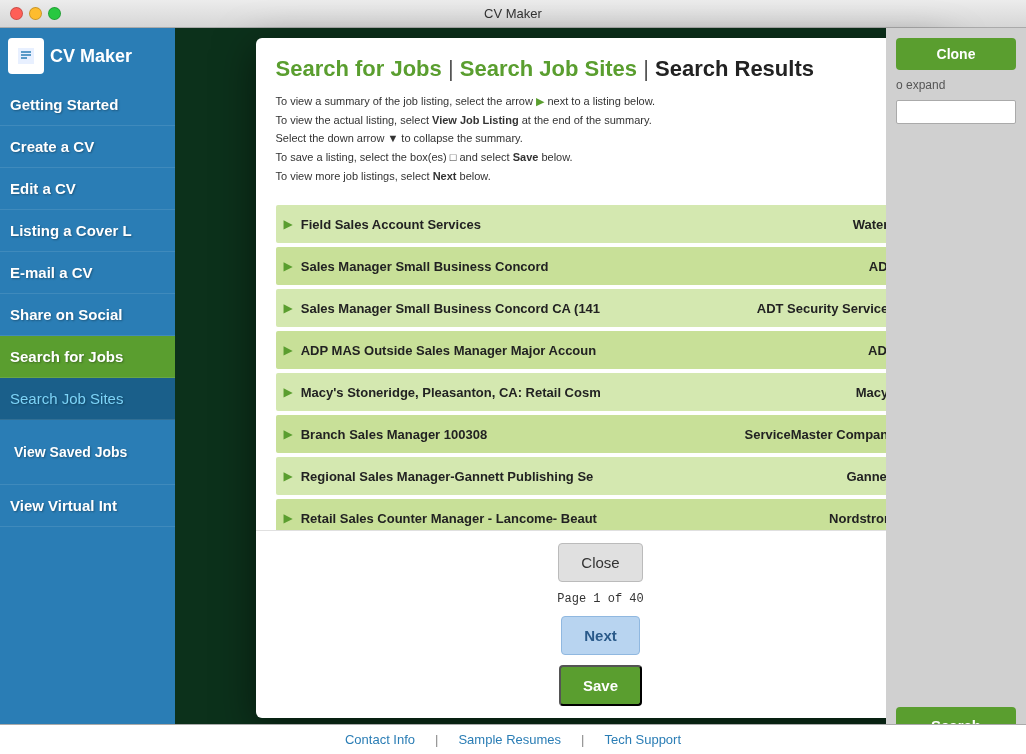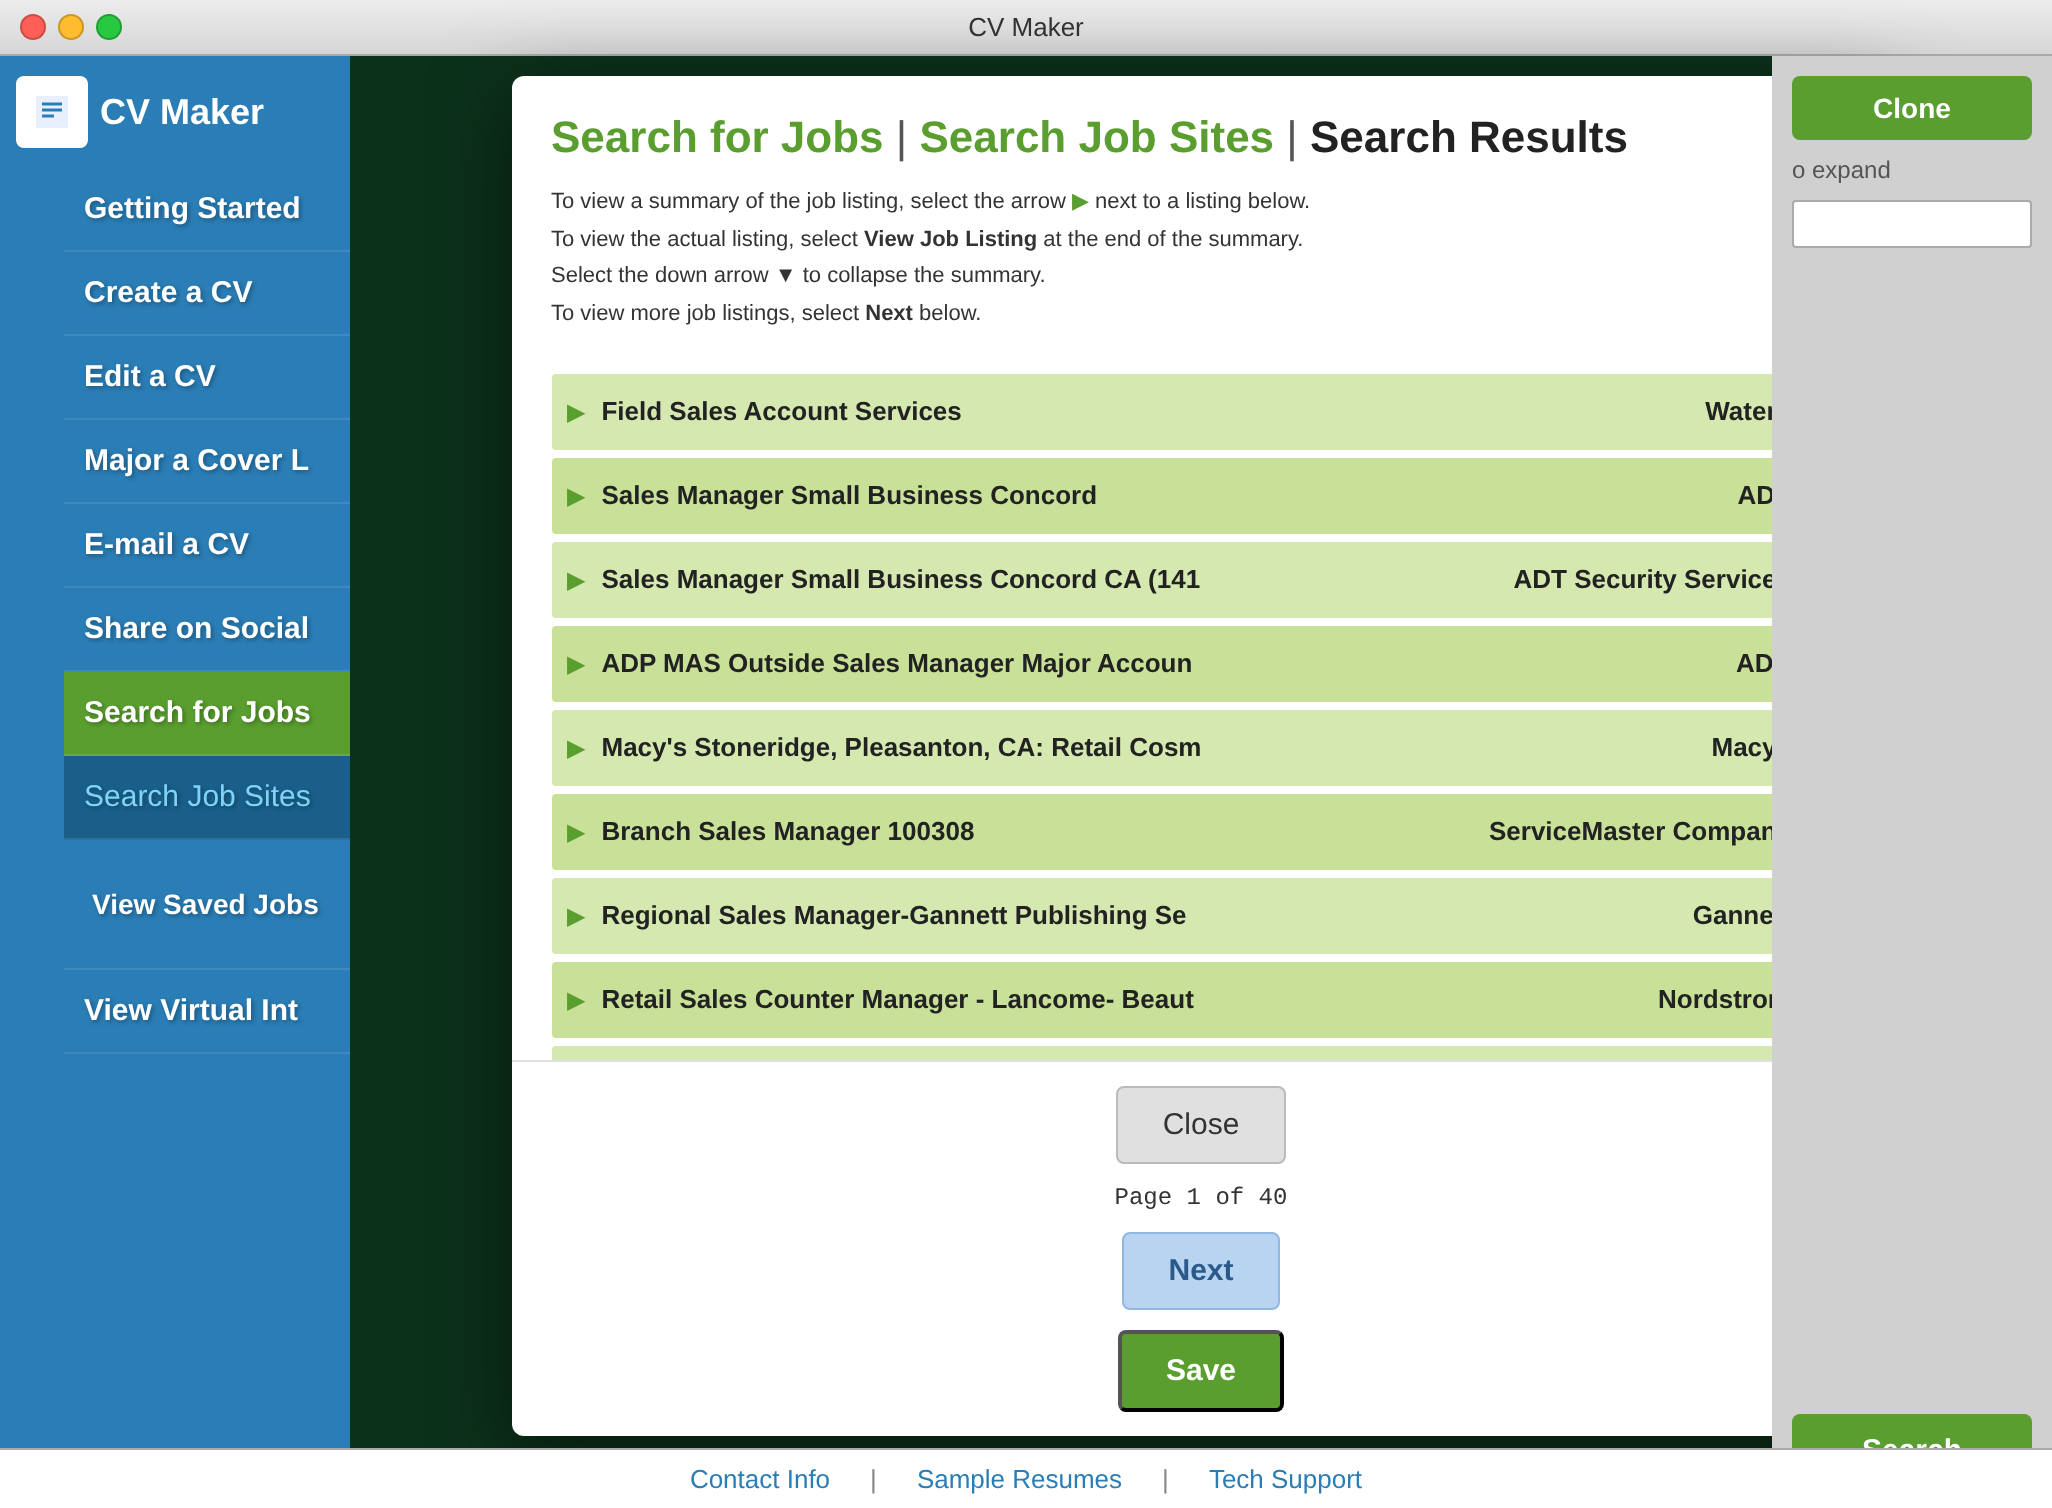--- a/index.html
+++ b/index.html
@@ -90,7 +90,6 @@
       cursor: pointer;
       border-bottom: 1px solid rgba(255,255,255,0.1);
       text-shadow: 1px 1px 2px rgba(0,0,0,0.3);
-      margin-left: 32px;
     }
     .nav-item.active-green { background: #5a9e2f; }
     .nav-item.active-highlight { background: #1a5f8a; color: #7dd4f8; font-weight: normal; }

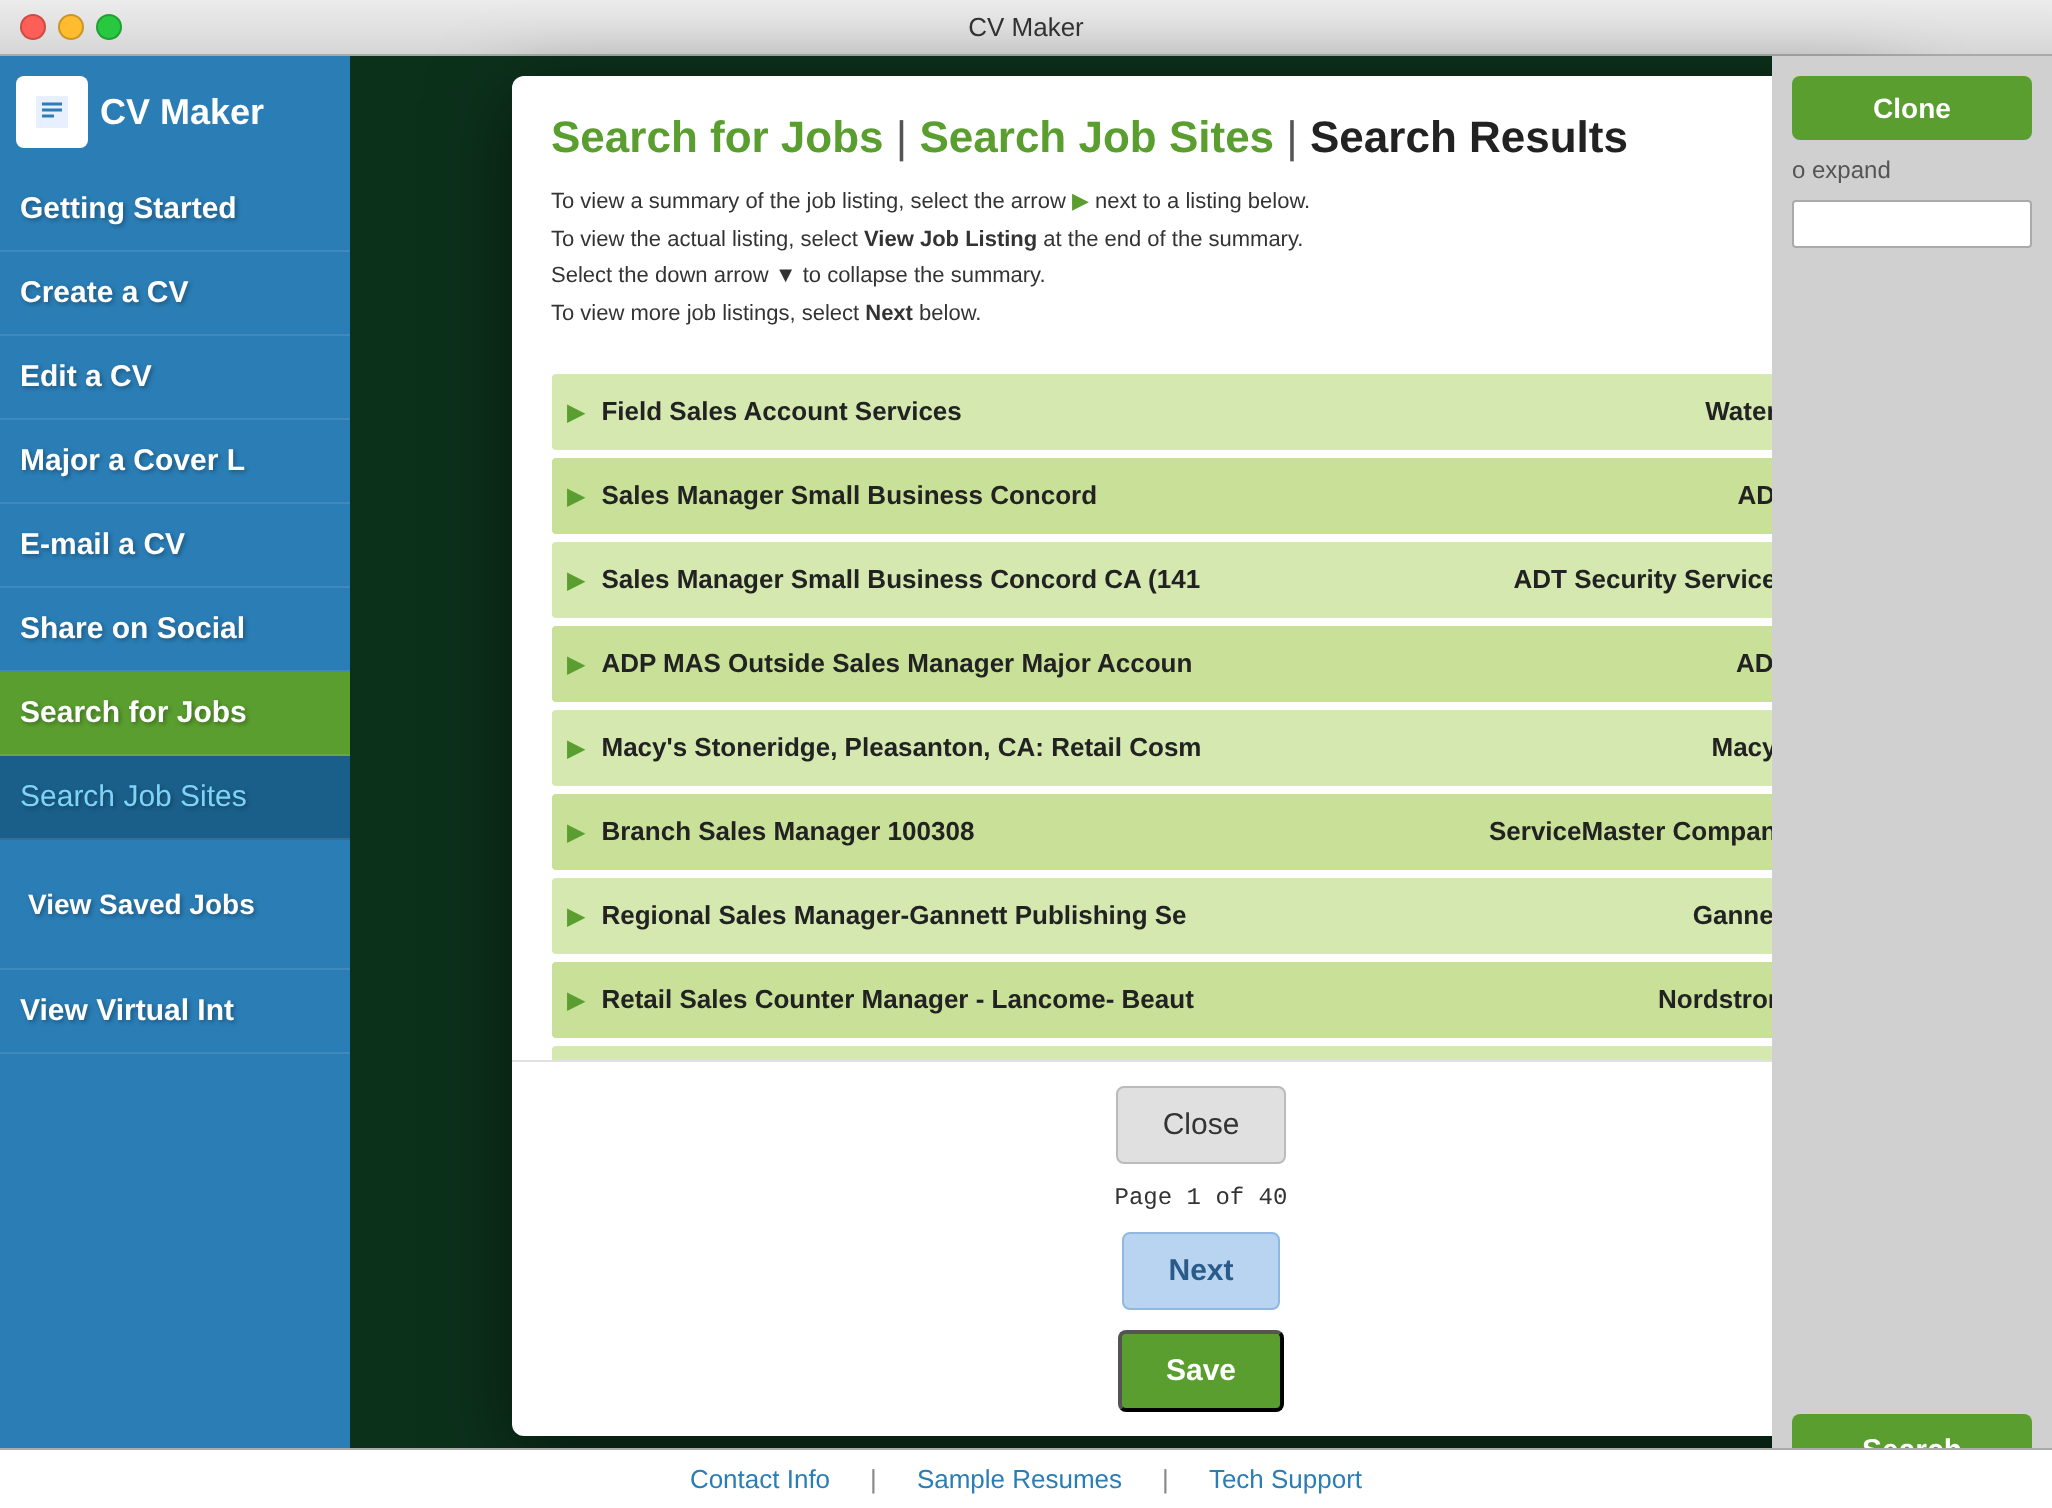--- a/index.html
+++ b/index.html
@@ -359,6 +359,7 @@
             <div>To view a summary of the job listing, select the arrow <span class="arrow-green">▶</span> next to a listing below.</div>
             <div>To view the actual listing, select <span class="bold">View Job Listing</span> at the end of the summary.</div>
             <div>Select the down arrow <span>▼</span> to collapse the summary.</div>
+            <div>To save a listing, select the box(es) <span>□</span> and select <span class="bold">Save</span> below.</div>
             <div>To view more job listings, select <span class="bold">Next</span> below.</div>
           </div>
         </div>

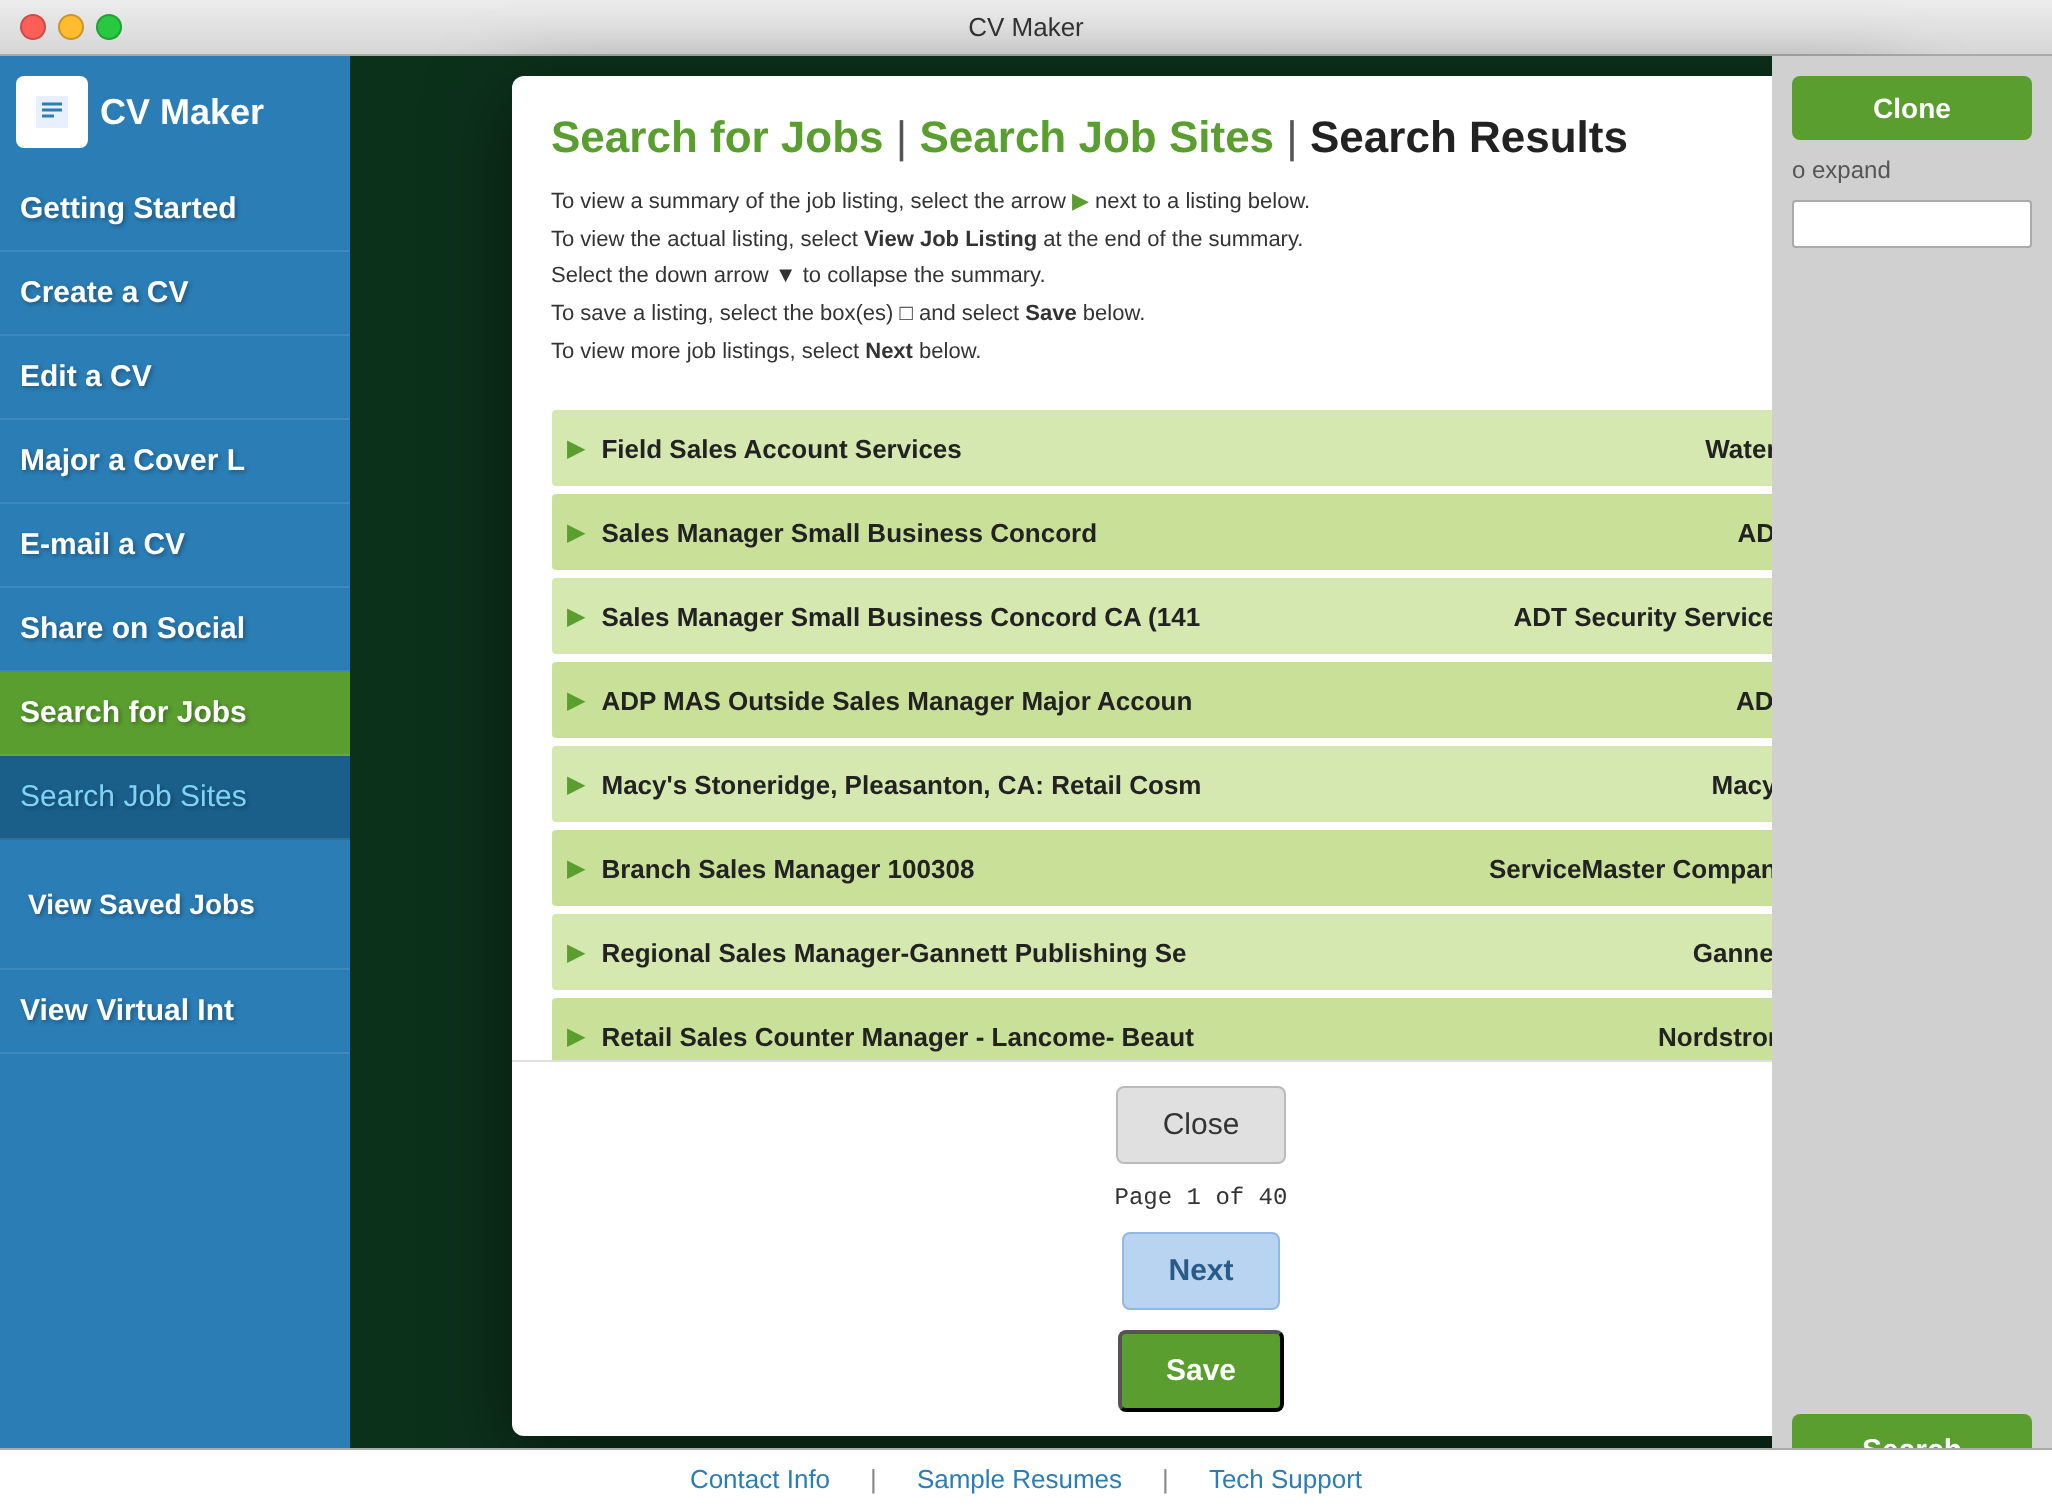--- a/index.html
+++ b/index.html
@@ -333,7 +333,7 @@
       <div class="nav-item">Getting Started</div>
       <div class="nav-item">Create a CV</div>
       <div class="nav-item">Edit a CV</div>
-      <div class="nav-item">Major a Cover L</div>
+      <div class="nav-item">Listing a Cover L</div>
       <div class="nav-item">E-mail a CV</div>
       <div class="nav-item">Share on Social</div>
       <div class="nav-item active-green">Search for Jobs</div>

